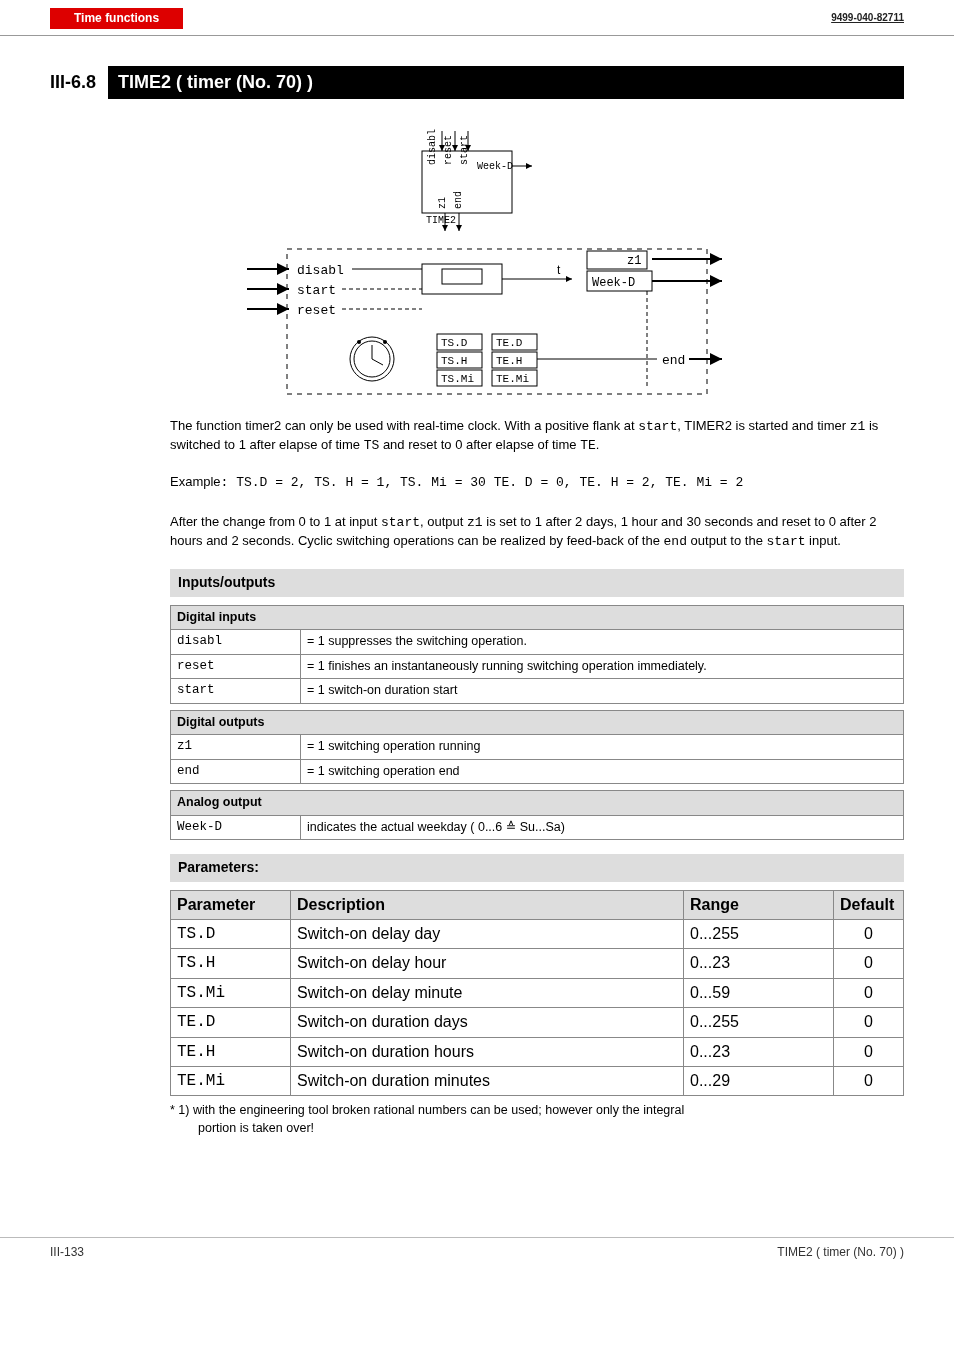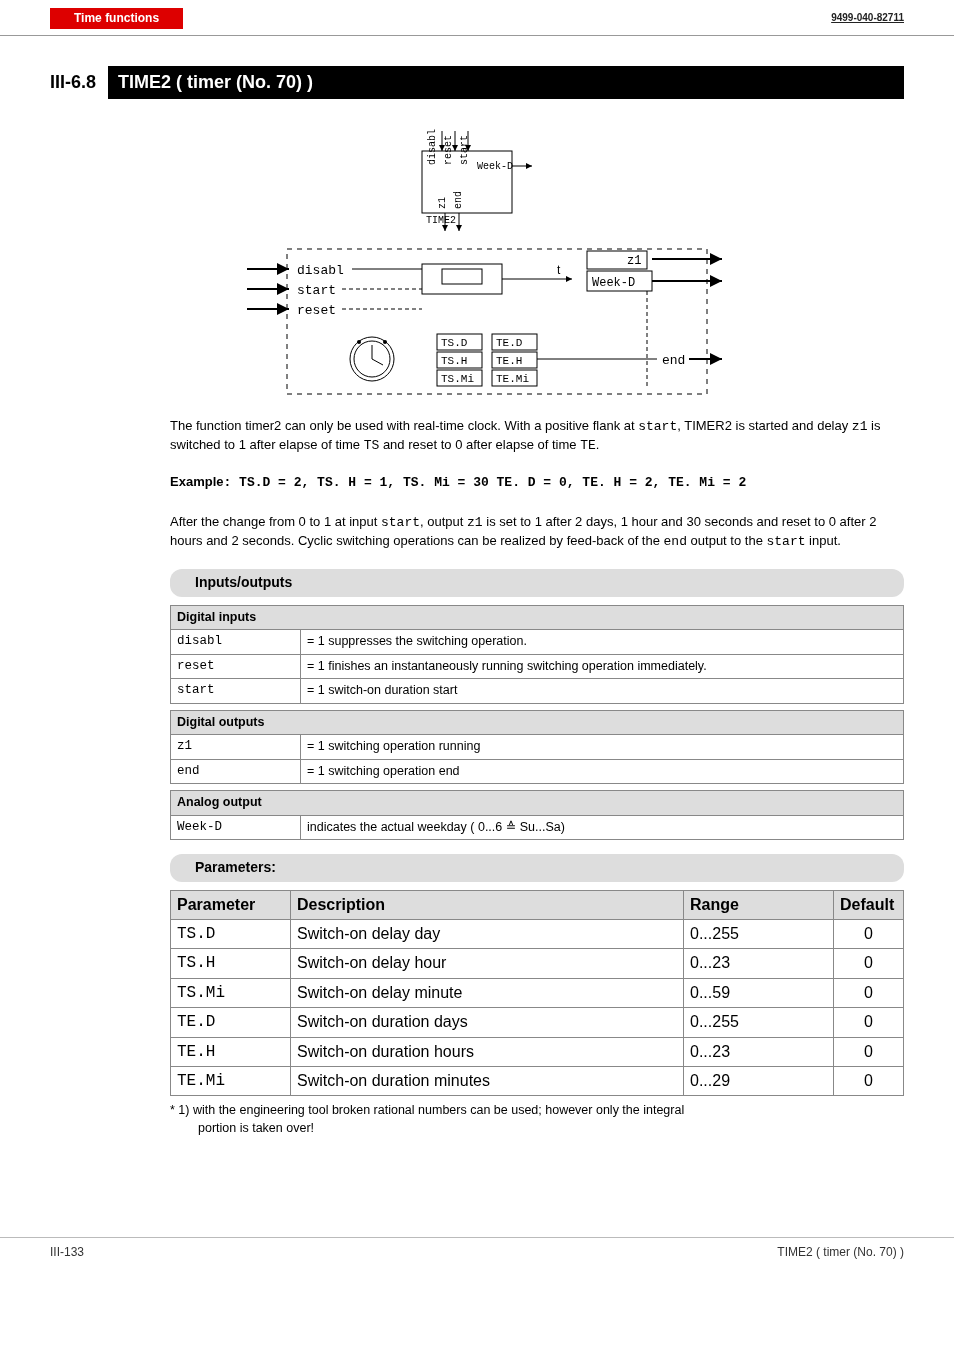--- a/index.html
+++ b/index.html
@@ -238,7 +238,7 @@
   </div>
 
   <p class="body-text">
-    <span>The function timer2 can only be used with real-time clock. With a positive flank at </span><span class="mono">start</span><span>, TIMER2 is started and delay </span><span class="mono">z1</span><span> is switched to 1 after elapse of time </span><span class="mono">TS</span><span> and  reset to 0 after elapse of time </span><span class="mono">TE</span><span>.</span>
+    <span>The function timer2 can only be used with real-time clock. With a positive flank at </span><span class="mono">start</span><span>, TIMER2 is started and timer </span><span class="mono">z1</span><span> is switched to 1 after elapse of time </span><span class="mono">TS</span><span> and  reset to 0 after elapse of time </span><span class="mono">TE</span><span>.</span>
   </p>
 
   <p class="example-head">

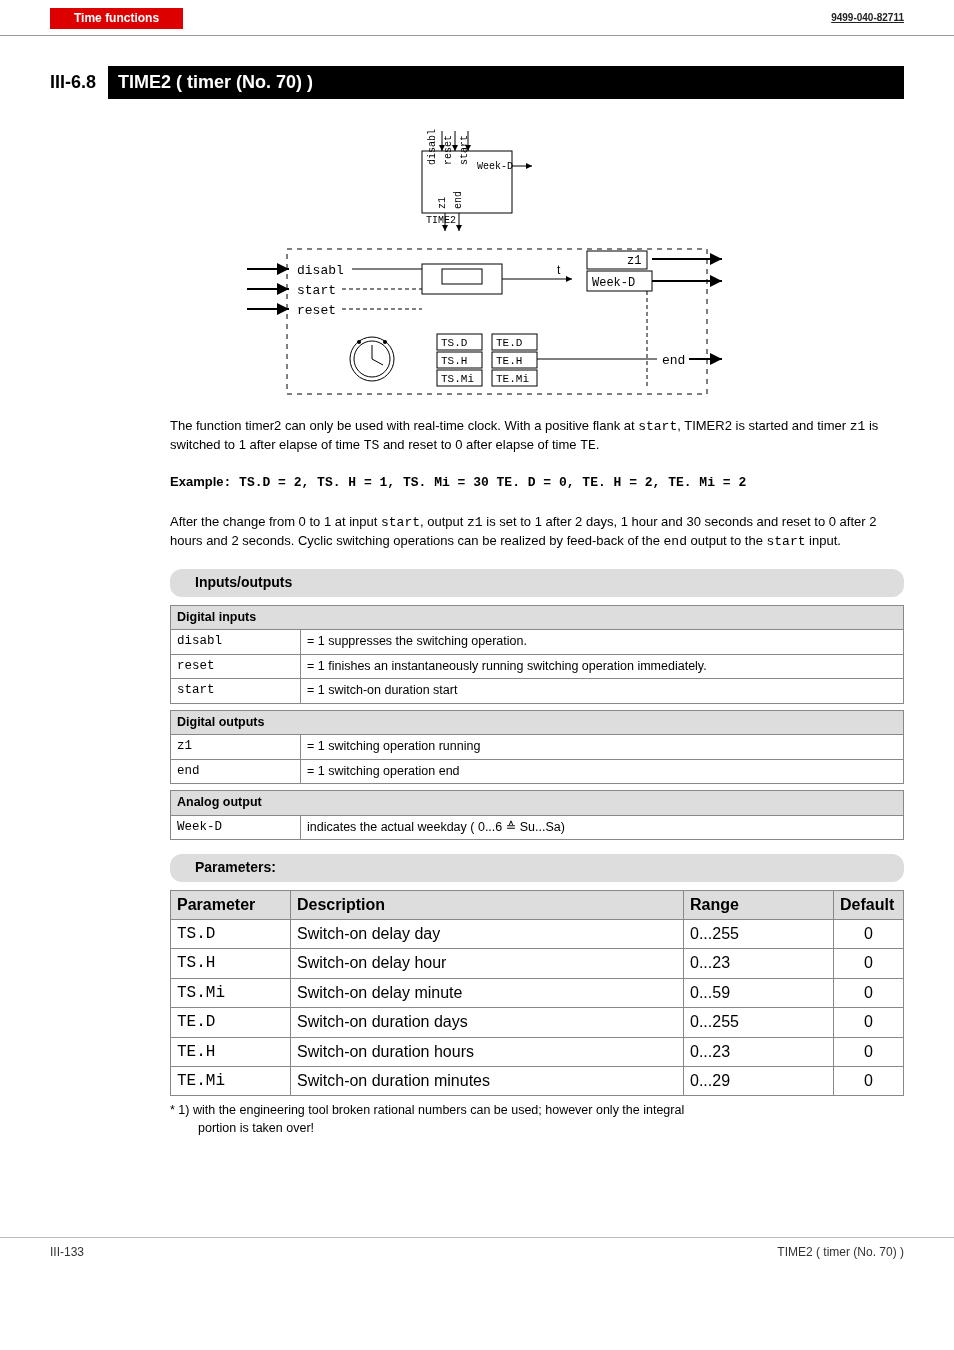--- a/index.html
+++ b/index.html
@@ -69,7 +69,7 @@
   .mono { font-family: "Courier New", monospace; }
   .example-head {
     margin: 10px 0 6px 120px;
-    font-weight: bold;
+    font-weight: normal;
     font-size: 13px;
   }
   .gray-head {

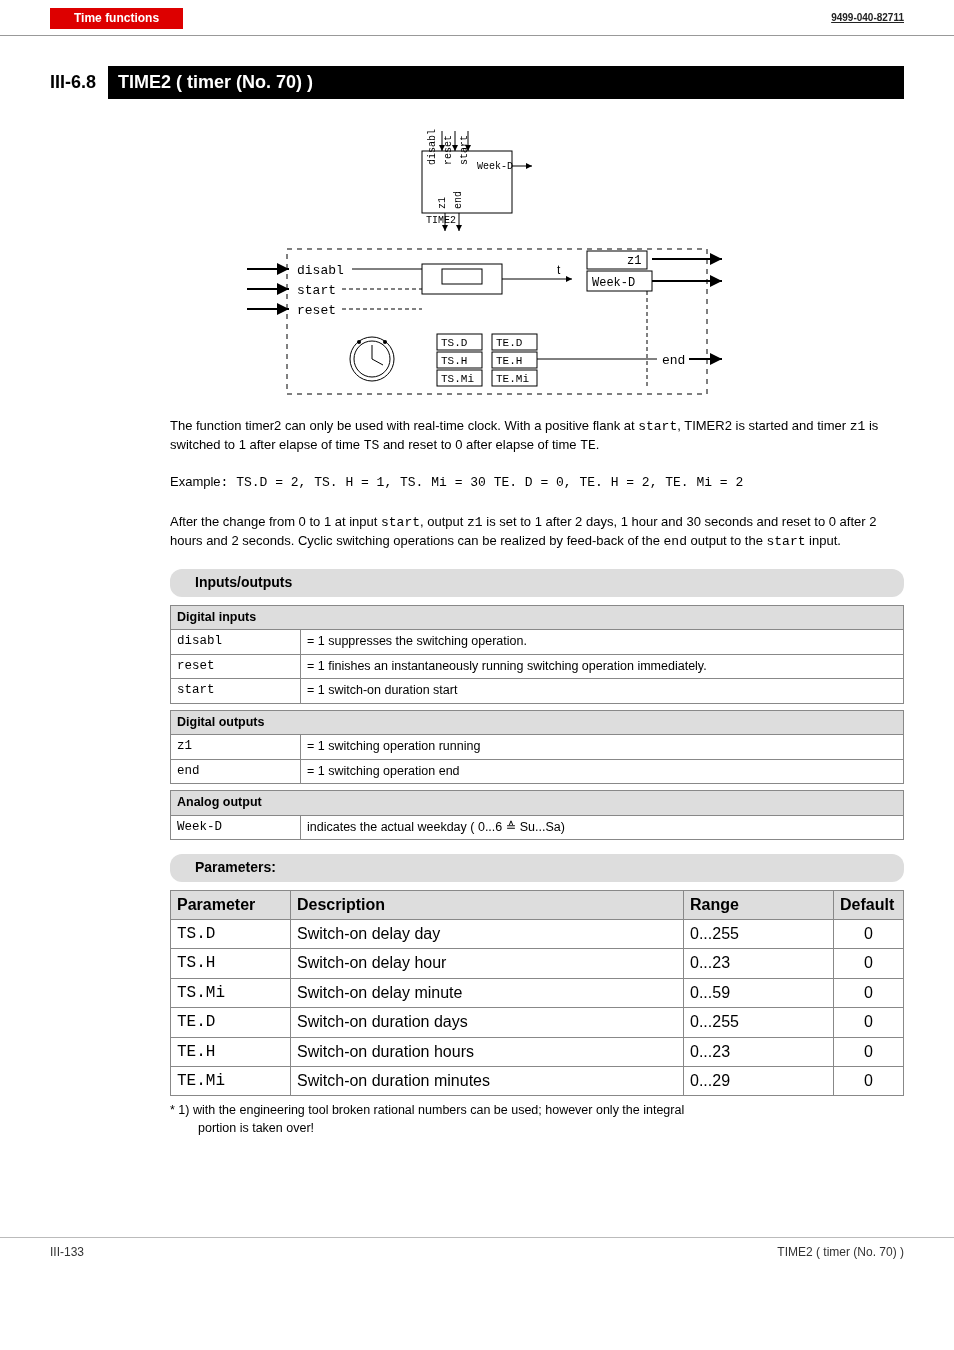--- a/index.html
+++ b/index.html
@@ -76,9 +76,8 @@
     background: #ddd;
     font-weight: bold;
     font-size: 14px;
-    padding: 4px 25px;
+    padding: 4px 8px;
     margin: 14px 0 8px 120px;
-    border-radius: 12px;
   }
   table.io {
     border-collapse: collapse;

